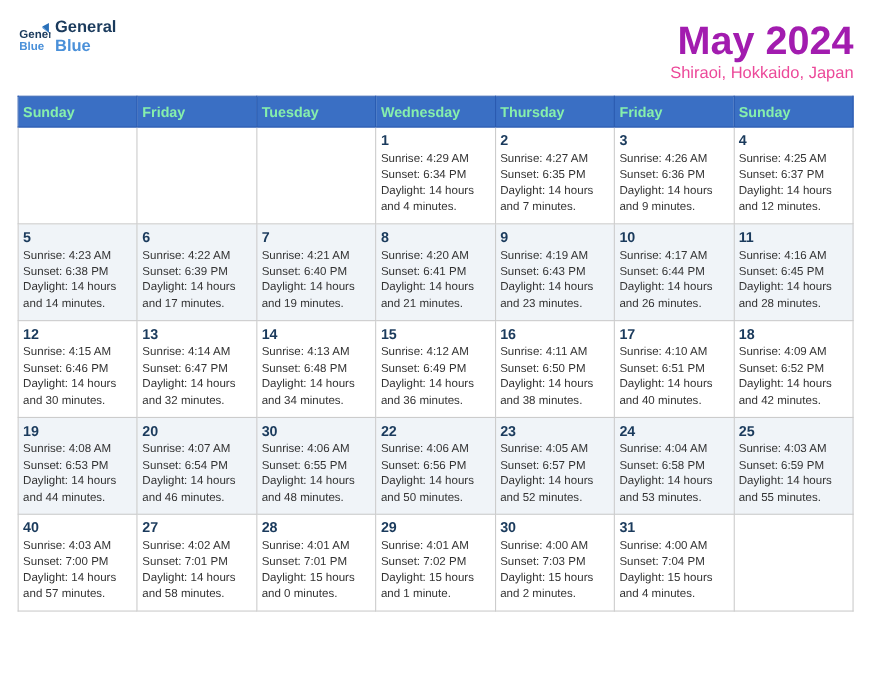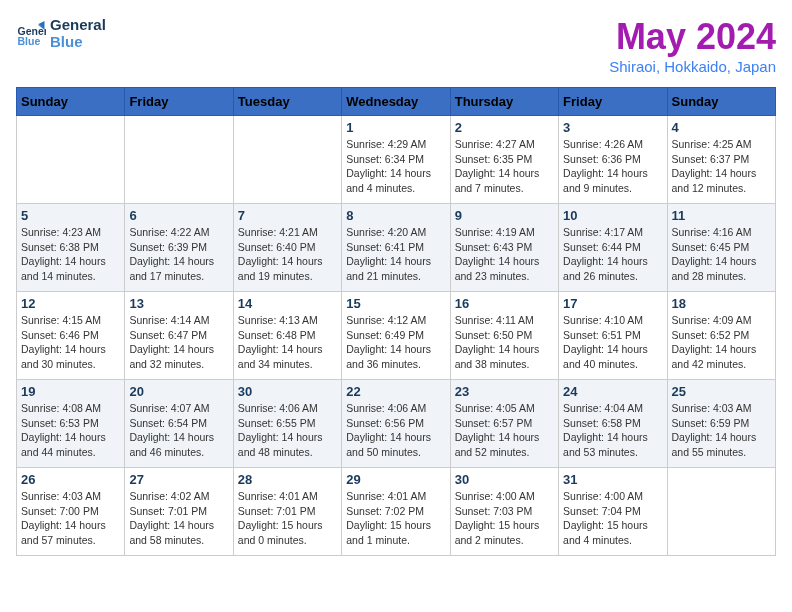--- a/index.html
+++ b/index.html
@@ -35,7 +35,7 @@
     }
     .subtitle {
       font-size: 15px;
-      color: #3b82f6;
+      color: #ec4899;
     }
     table {
       width: 100%;

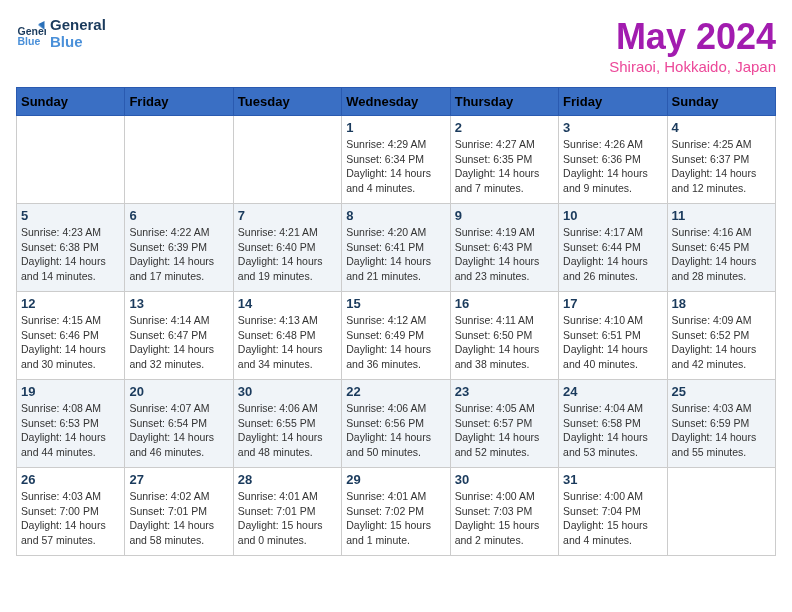--- a/index.html
+++ b/index.html
@@ -44,7 +44,7 @@
     }
     thead tr th {
       background: #3a6fc4;
-      color: #000000;
+      color: #86efac;
       padding: 6px 4px;
       text-align: left;
       font-size: 13px;

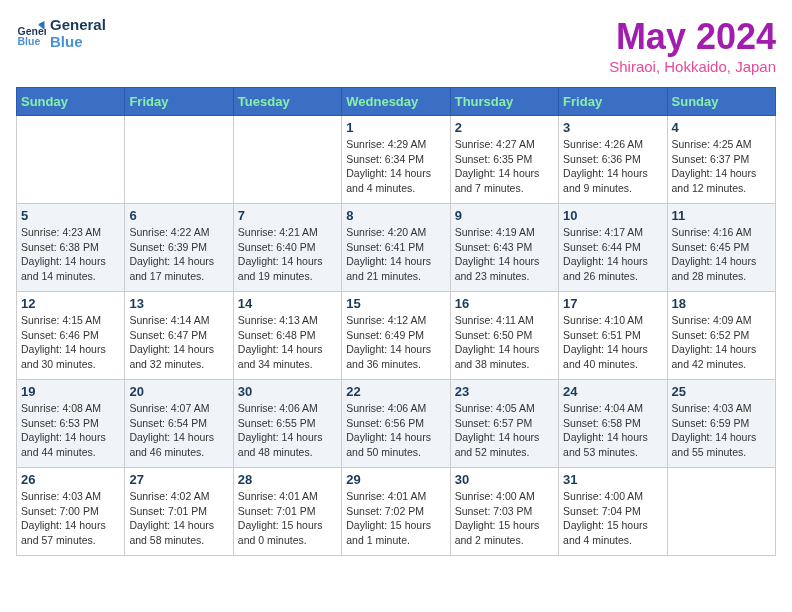--- a/index.html
+++ b/index.html
@@ -226,7 +226,7 @@
       </tr>
       <tr>
         <td>
-          <div class="day-num">26</div>
+          <div class="day-num">40</div>
           <div class="day-info">Sunrise: 4:03 AM<br>Sunset: 7:00 PM<br>Daylight: 14 hours<br>and 57 minutes.</div>
         </td>
         <td>

